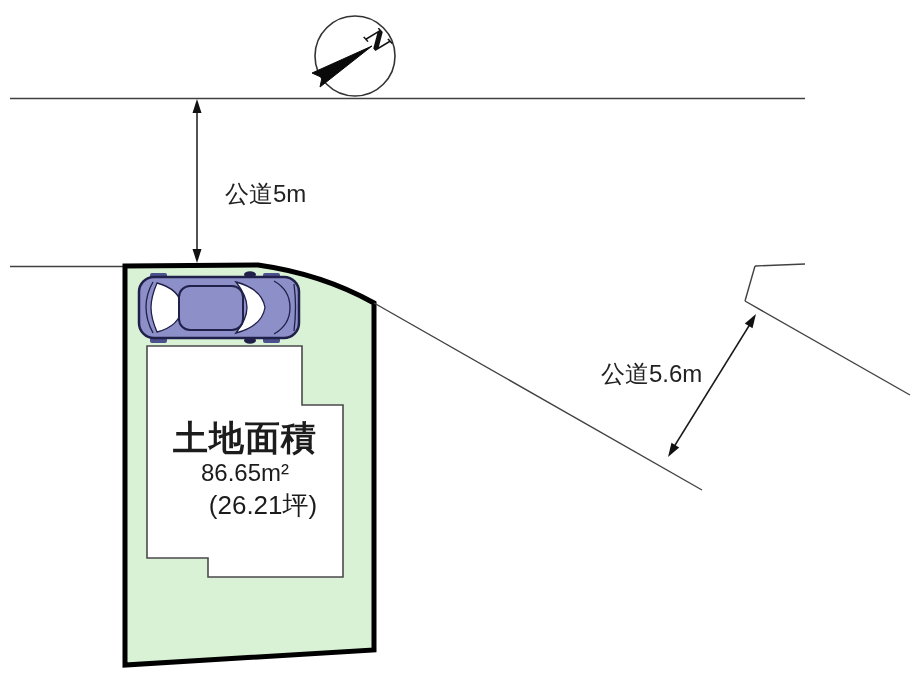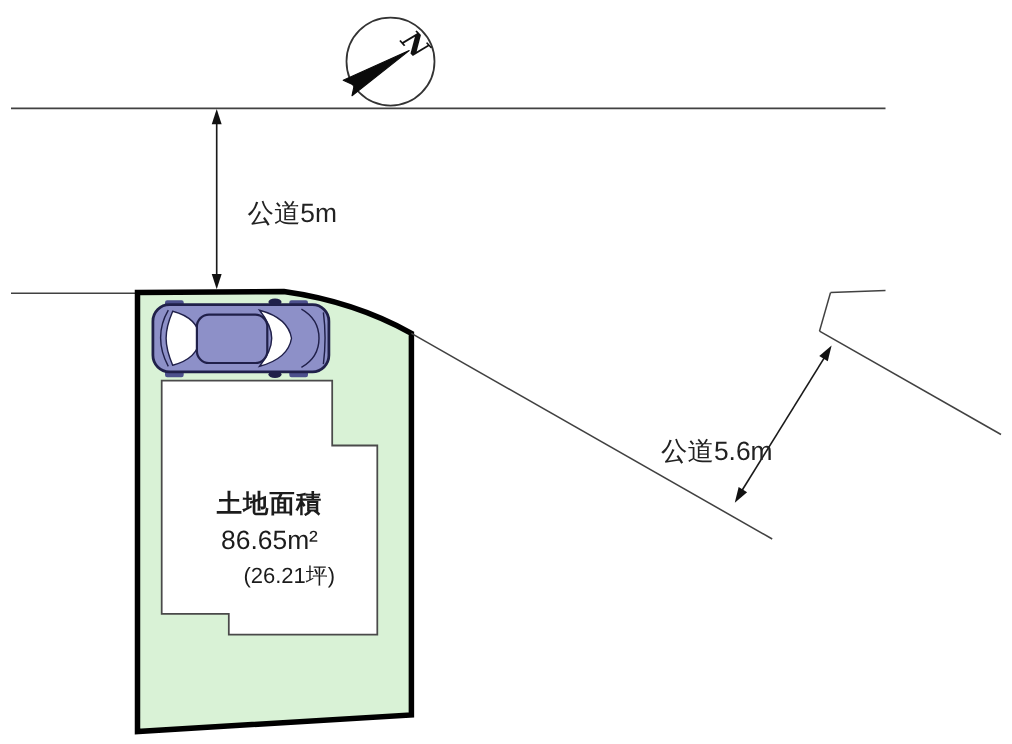--- a/index.html
+++ b/index.html
@@ -18,7 +18,7 @@
     font-family:"Liberation Sans","DejaVu Sans",sans-serif;
   }
   #label-road-top{left:205px;top:178px;font-size:24px;margin-left:20px;}
-  #label-road-side{left:601px;top:358px;font-size:24px;margin-top:36px;}
+  #label-road-side{left:601px;top:358px;font-size:24px;}
   #area-text-block{
     position:absolute;left:147px;top:419px;width:196px;
     text-align:center;color:#1c1c1c;

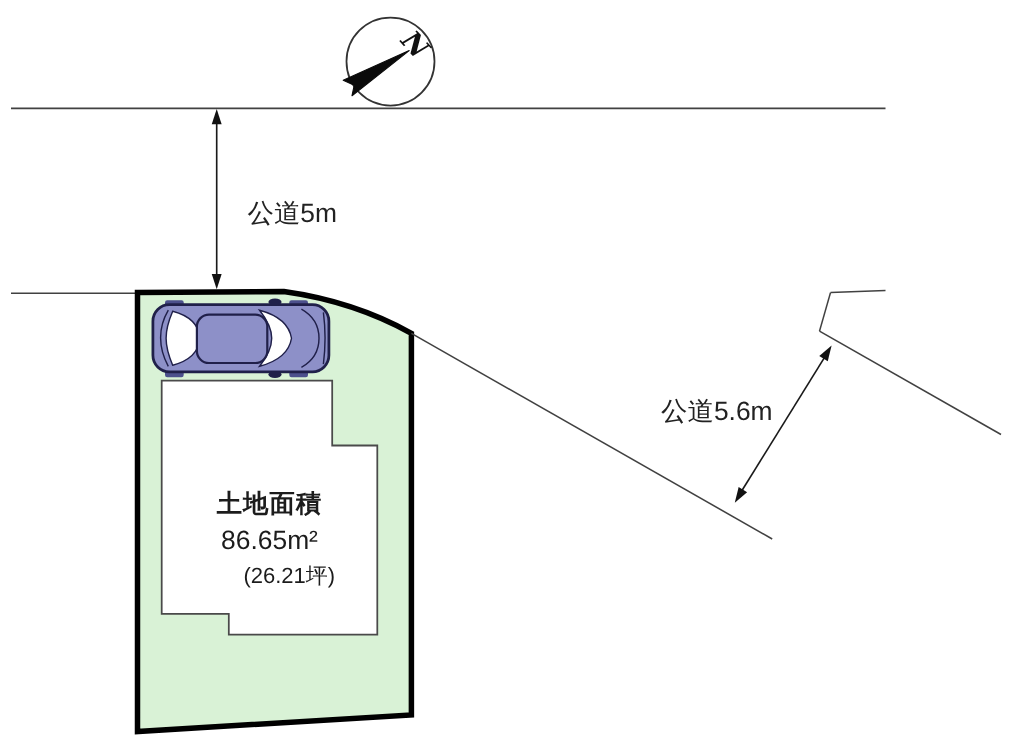--- a/index.html
+++ b/index.html
@@ -23,7 +23,7 @@
     position:absolute;left:147px;top:419px;width:196px;
     text-align:center;color:#1c1c1c;
   }
-  #area-title{font-size:23px;font-weight:bold;line-height:38px;letter-spacing:1px;margin-top:19px;}
+  #area-title{font-size:35px;font-weight:bold;line-height:38px;letter-spacing:1px;}
   #area-sqm{font-size:24px;line-height:32px;}
   #area-tsubo{font-size:20px;line-height:32px;padding-left:36px;}
   #compass-n{

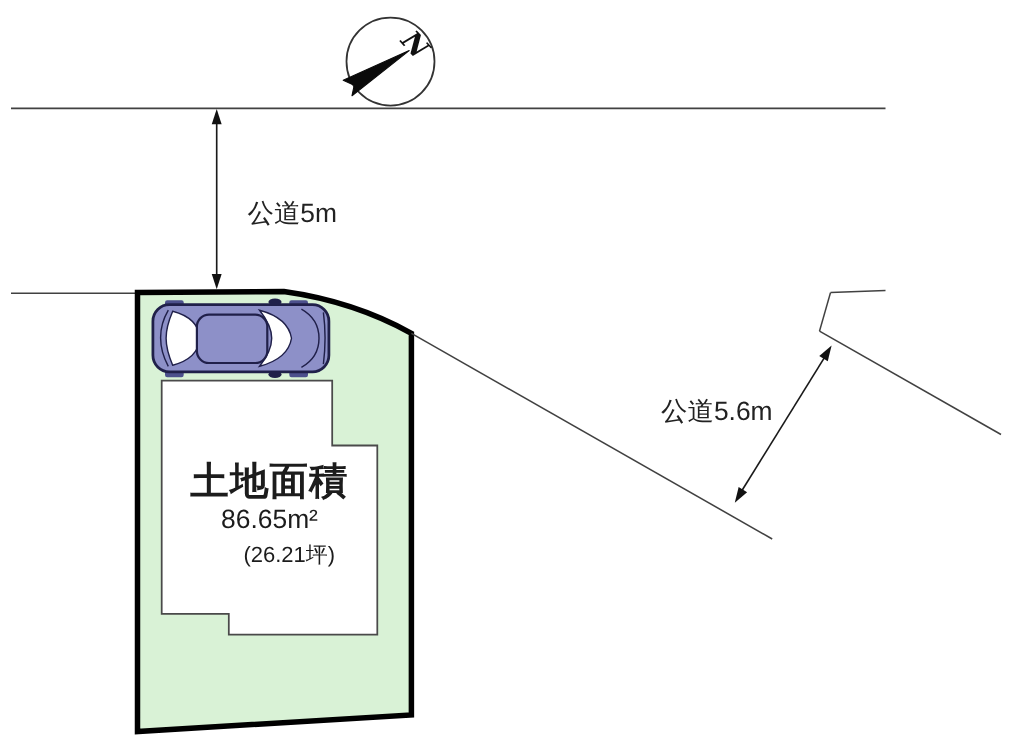--- a/index.html
+++ b/index.html
@@ -25,7 +25,7 @@
   }
   #area-title{font-size:35px;font-weight:bold;line-height:38px;letter-spacing:1px;}
   #area-sqm{font-size:24px;line-height:32px;}
-  #area-tsubo{font-size:20px;line-height:32px;padding-left:36px;}
+  #area-tsubo{font-size:26px;line-height:32px;padding-left:36px;}
   #compass-n{
     left:366px;top:26px;
     font-family:"DejaVu Serif","Liberation Serif",serif;

